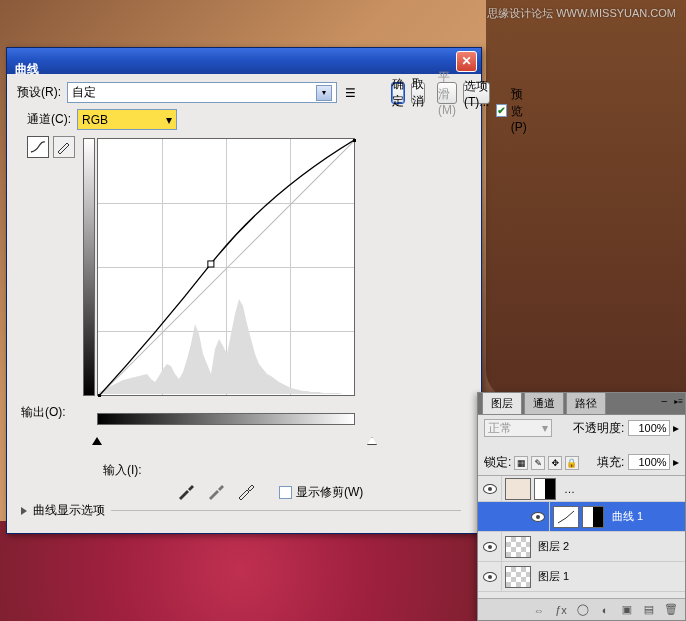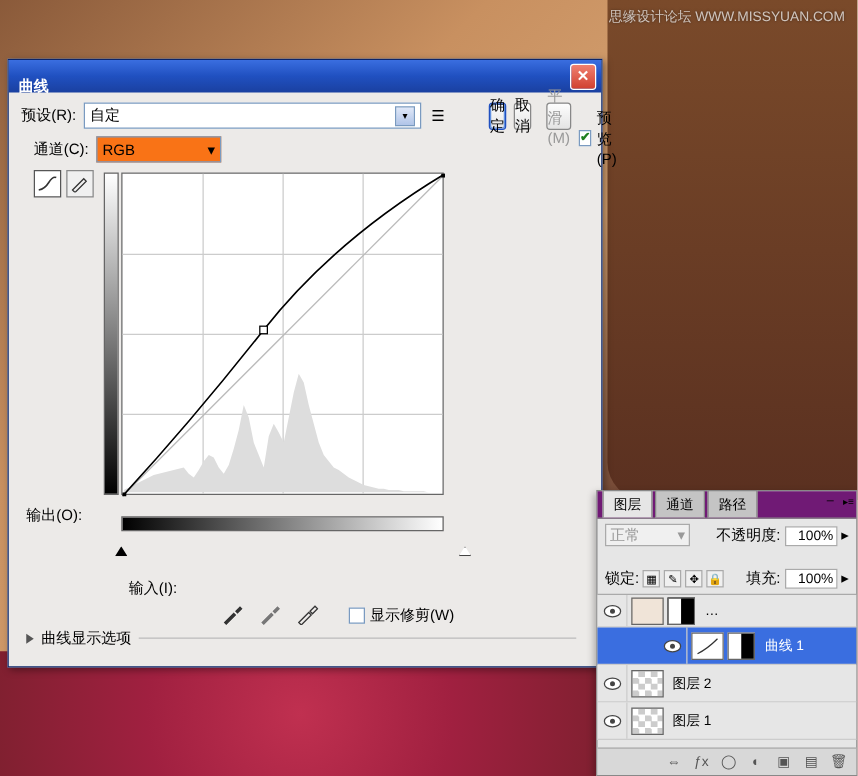--- a/index.html
+++ b/index.html
@@ -188,6 +188,7 @@
       <div class="ps-btn">取消</div>
       <div style="height:14px"></div>
       <div class="ps-btn disabled">平滑(M)</div>
+      <div class="ps-btn">选项(T)...</div>
       <div class="preview-chk">
         <div class="checkbox checked">✔</div>
         <span>预览(P)</span>

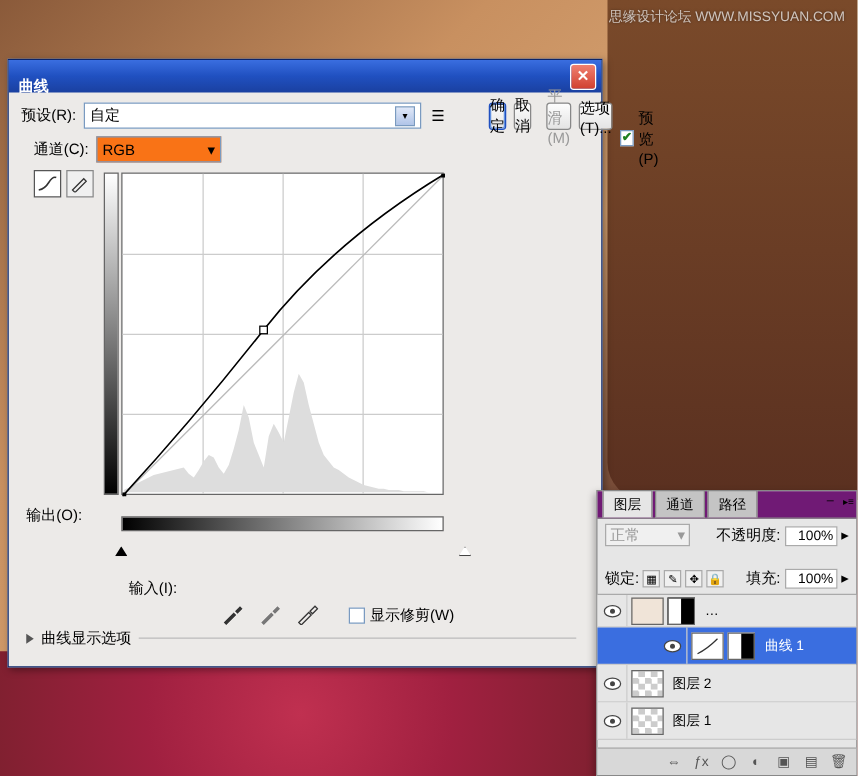--- a/index.html
+++ b/index.html
@@ -26,7 +26,7 @@
   .menu-icon { margin-left: 8px; cursor: pointer; }
   
   .channel-row { margin-left: 10px; }
-  .channel-select { width: 100px; height: 21px; border: 1px solid #7a9ac0; background: #f97316; padding: 0 4px; display:flex; align-items:center; justify-content: space-between; }
+  .channel-select { width: 100px; height: 21px; border: 1px solid #7a9ac0; background: #fde047; padding: 0 4px; display:flex; align-items:center; justify-content: space-between; }
   
   .tool-btns { display: flex; gap: 4px; margin: 4px 0 0 10px; }
   .tool-btn { width: 22px; height: 22px; border: 1px solid #888; background: #f0f0f0; display:flex; align-items:center; justify-content:center; cursor:pointer; }

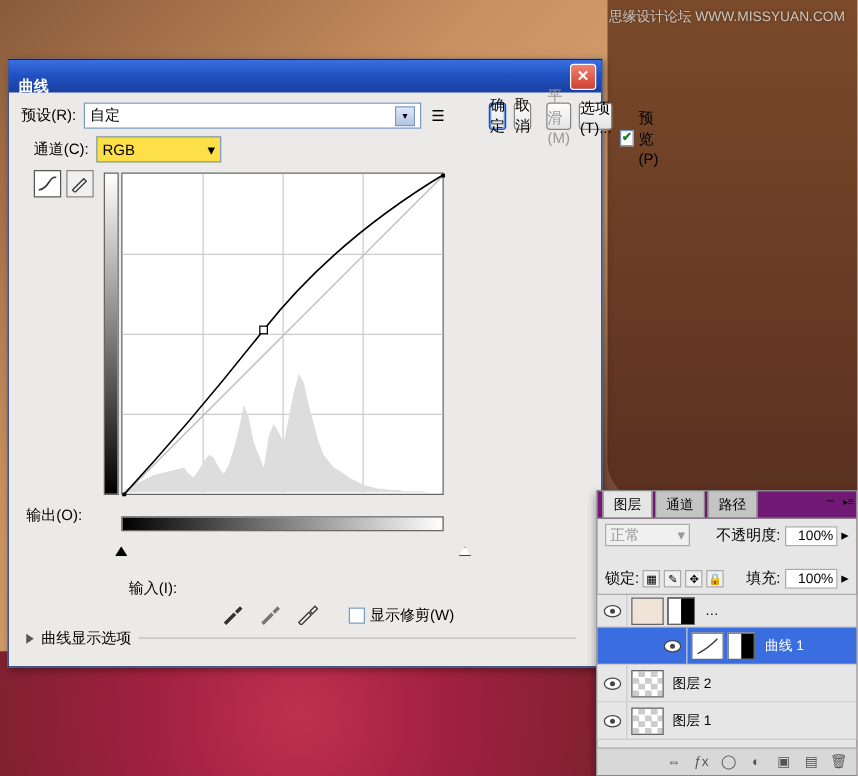--- a/index.html
+++ b/index.html
@@ -64,7 +64,7 @@
   
   
   .layers-panel { position: absolute; right: 0; top: 392px; width: 209px; height: 229px; background: #e6e6e6; border: 1px solid #888; box-shadow: -2px 2px 6px rgba(0,0,0,0.3); }
-  .panel-tabs { height: 22px; background: #701a75; display: flex; align-items: flex-end; padding: 0 4px; gap: 2px; border-bottom: 1px solid #888; }
+  .panel-tabs { height: 22px; background: #737373; display: flex; align-items: flex-end; padding: 0 4px; gap: 2px; border-bottom: 1px solid #888; }
   .panel-tab { padding: 3px 8px; background: #c4c4c4; border: 1px solid #888; border-bottom: none; cursor: pointer; font-size: 11px; }
   .panel-tab.active { background: #e6e6e6; }
   .panel-close { position: absolute; right: 18px; top: 2px; cursor: pointer; font-size: 10px; }

